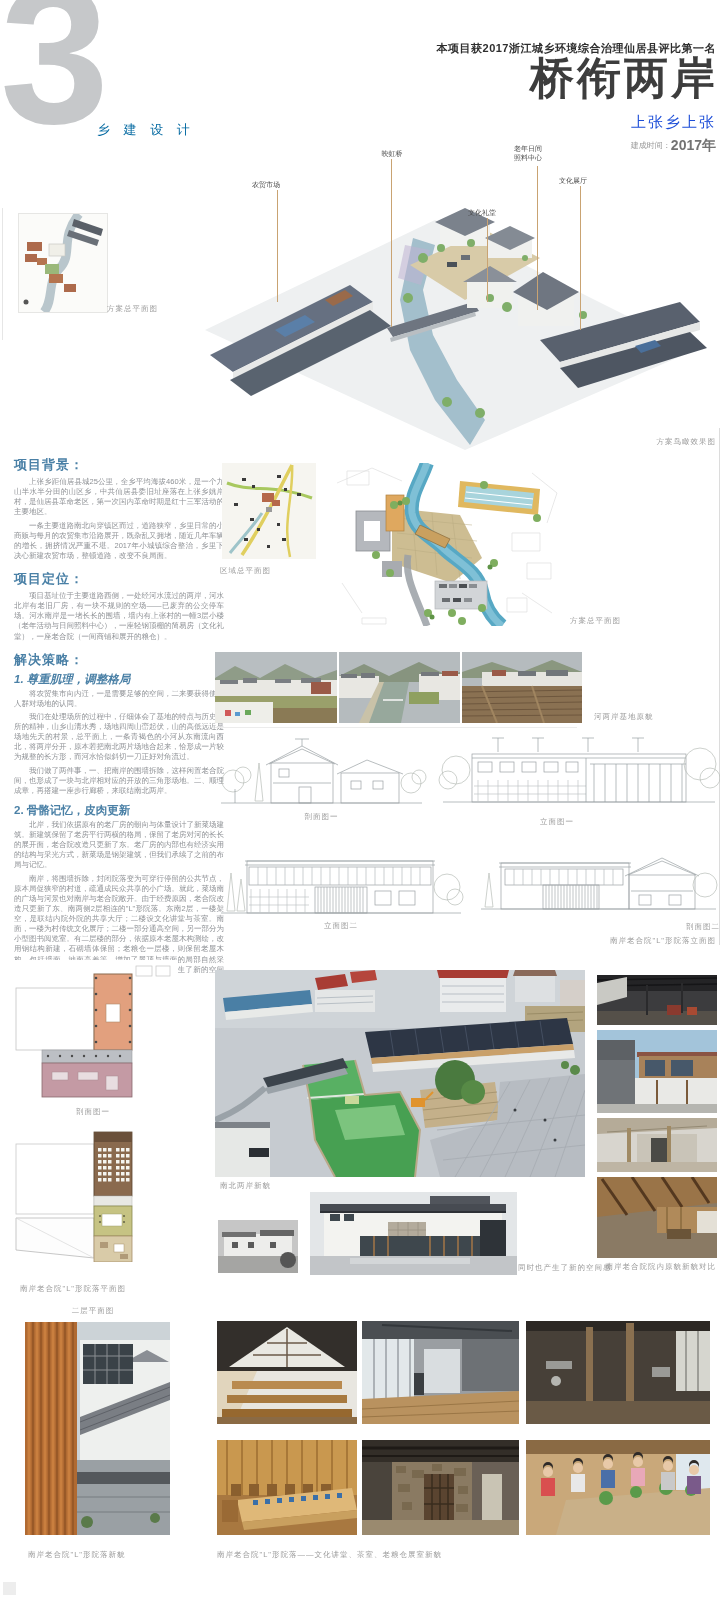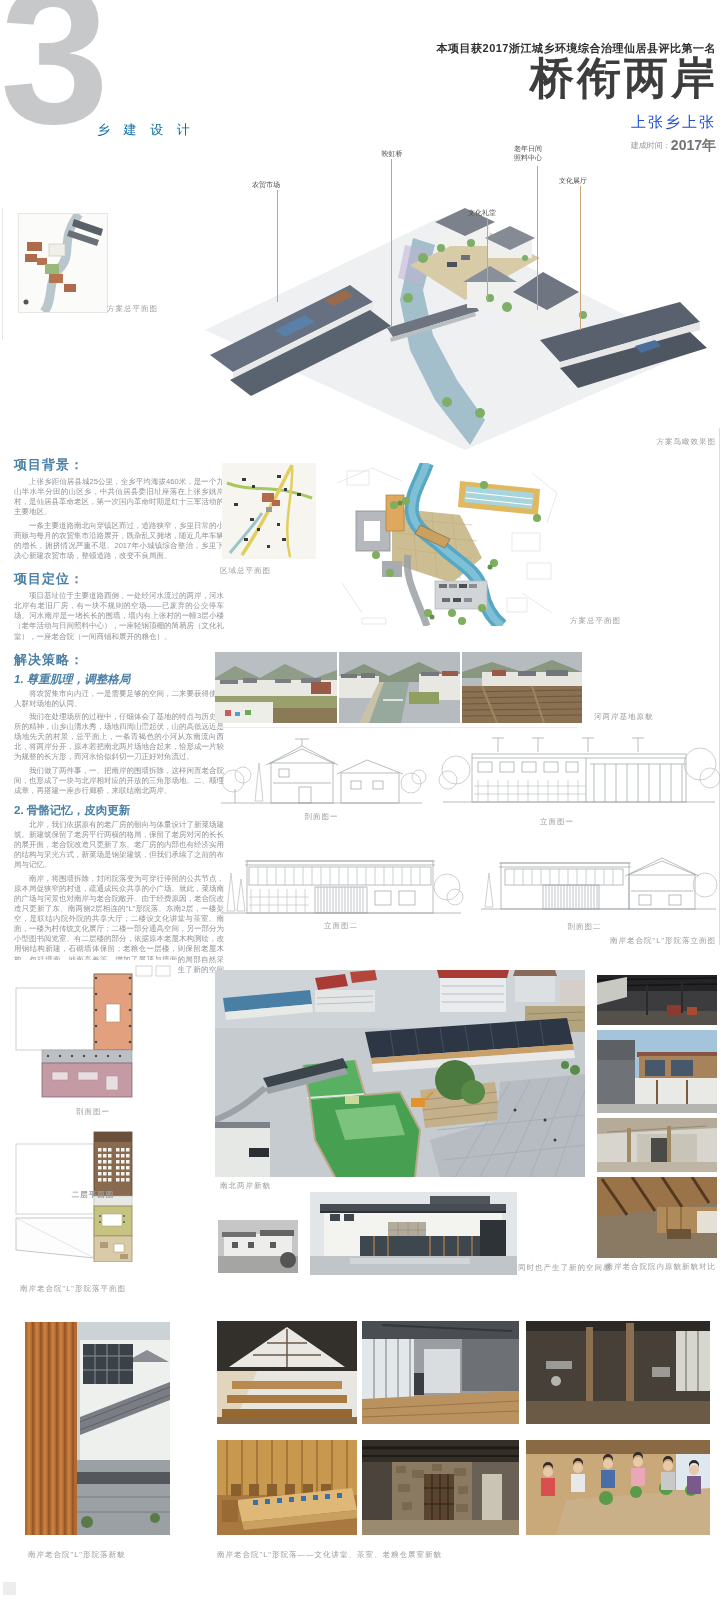--- a/index.html
+++ b/index.html
@@ -483,7 +483,7 @@
       </g>
     </svg>
   </div>
-  <div class="abs caption caption-c" style="left:463px;top:922px;width:243px;">剖面图二</div>
+  <div class="abs caption caption-c" style="left:477px;top:922px;width:243px;text-align:right;">剖面图二</div>
   <div class="abs caption" style="right:6px;top:936px;">南岸老合院"L"形院落立面图</div>
 
   <div class="abs" style="left:8px;top:960px;width:170px;height:145px;">

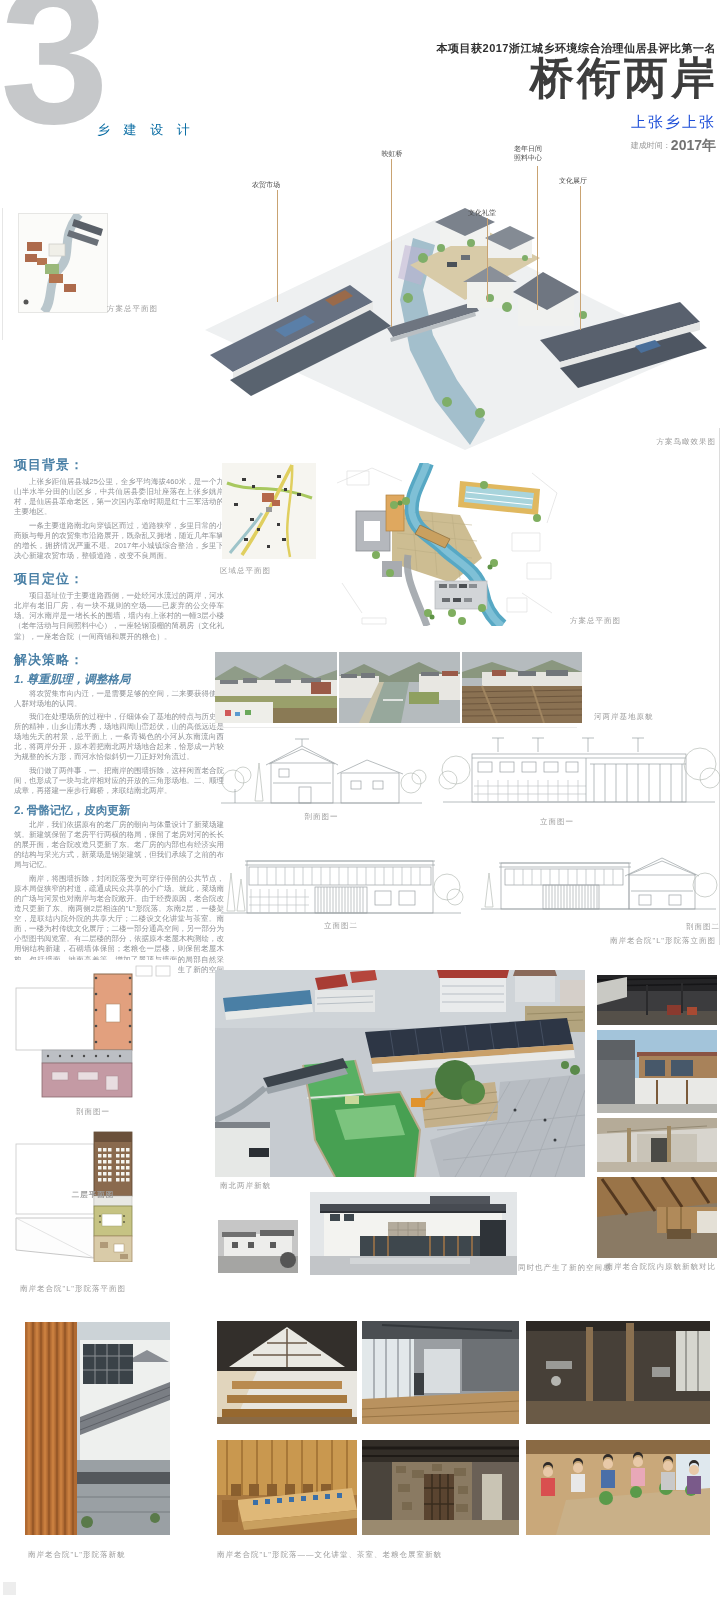--- a/index.html
+++ b/index.html
@@ -585,7 +585,7 @@
       <rect x="112" y="134" width="8" height="5" fill="#b09a78"></rect>
     </svg>
   </div>
-  <div class="abs caption caption-c" style="left:8px;top:1190px;width:170px;font-weight:bold;">二层平面图</div>
+  <div class="abs caption caption-c" style="left:8px;top:1306px;width:170px;">二层平面图</div>
   <div class="abs caption" style="left:20px;top:1284px;">南岸老合院"L"形院落平面图</div>
 
   <div class="abs photo" style="left:215px;top:970px;width:370px;height:207px;">

